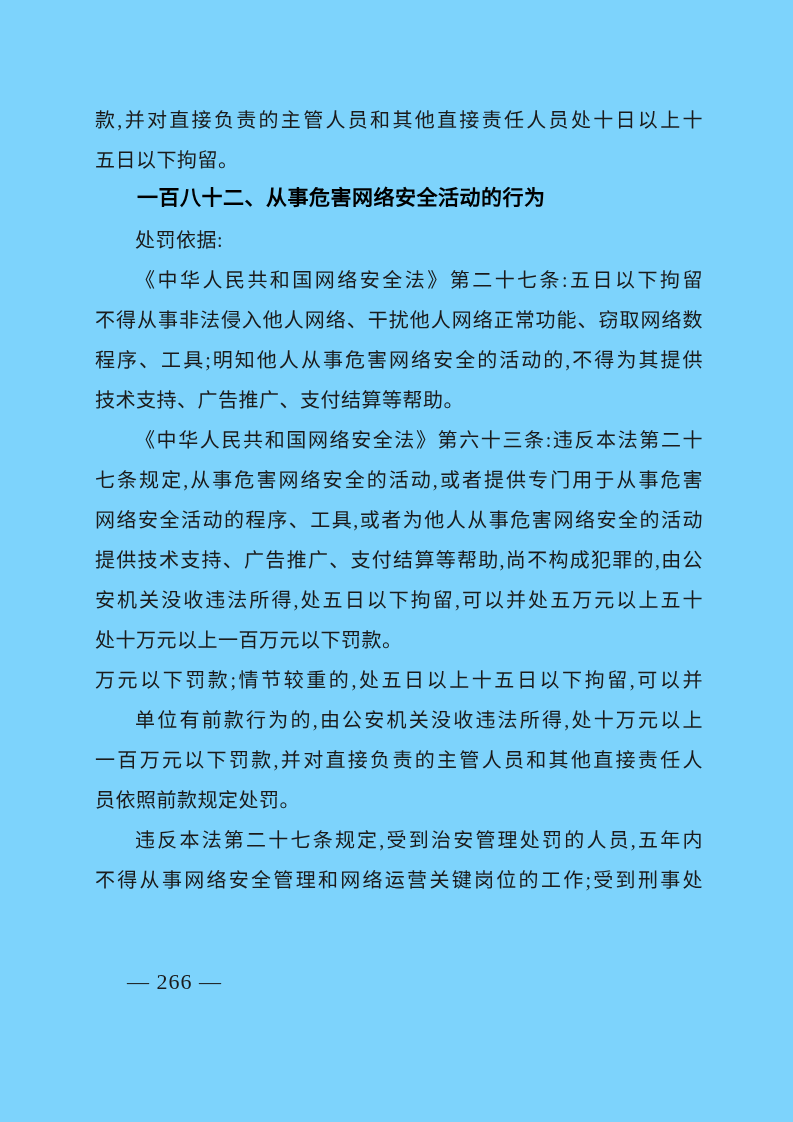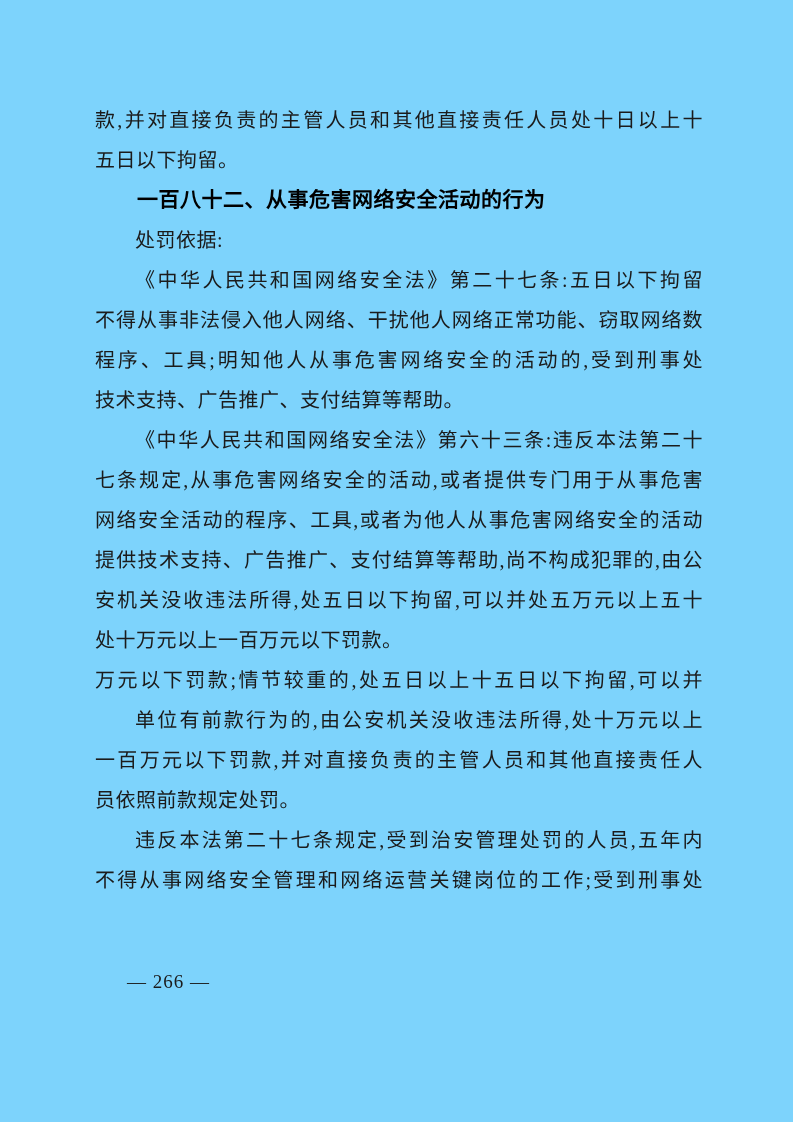--- a/index.html
+++ b/index.html
@@ -45,7 +45,7 @@
     text-indent: 2em;
   }
   .heading {
-    font-family: Liberation Sans, sans-serif;
+    font-family: Liberation Mono, monospace;
     font-weight: bold;
     font-size: 21px;
     color: #000000;

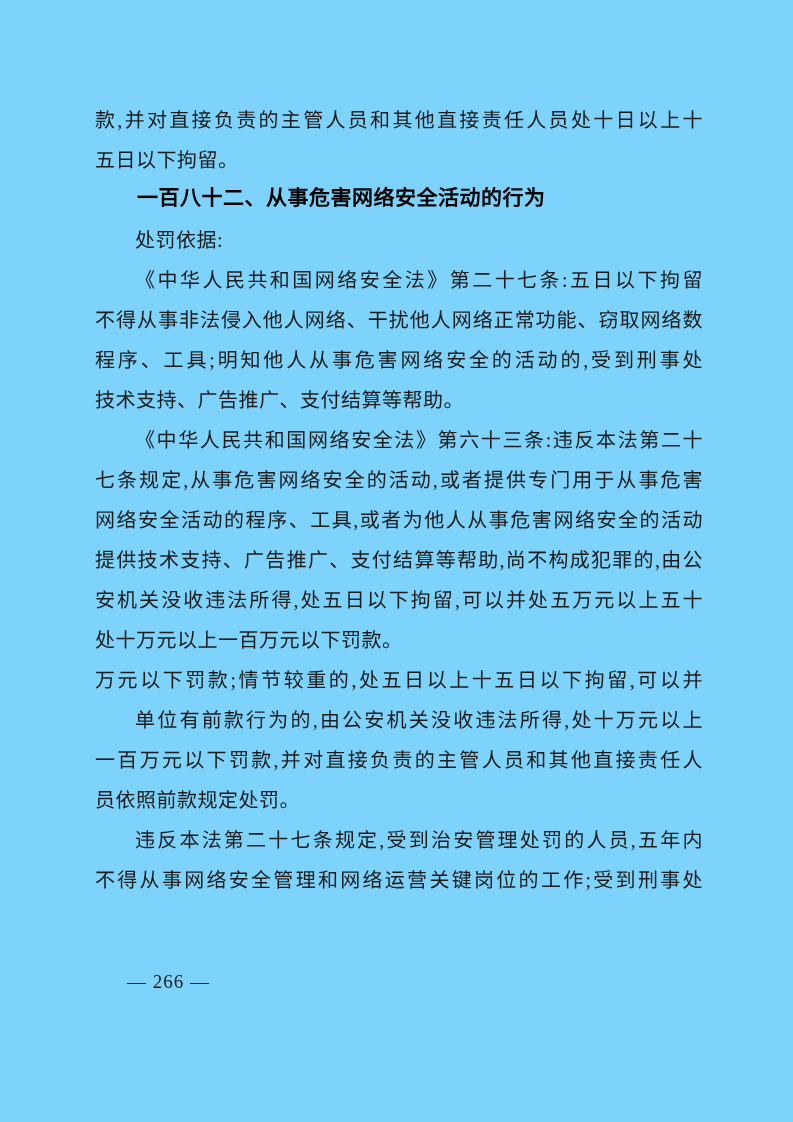--- a/index.html
+++ b/index.html
@@ -77,7 +77,7 @@
 
     <div class="l fill ind">《中华人民共和国网络安全法》第二十七条:五日以下拘留</div>
     <div class="l fill">不得从事非法侵入他人网络、干扰他人网络正常功能、窃取网络数</div>
-    <div class="l fill">程序、工具;明知他人从事危害网络安全的活动的,受到刑事处</div>
+    <div class="l fill">程序、工具;明知他人从事危害网络安全的活动的,不得为其提供</div>
     <div class="l">技术支持、广告推广、支付结算等帮助。</div>
 
     <div class="l fill ind">《中华人民共和国网络安全法》第六十三条:违反本法第二十</div>

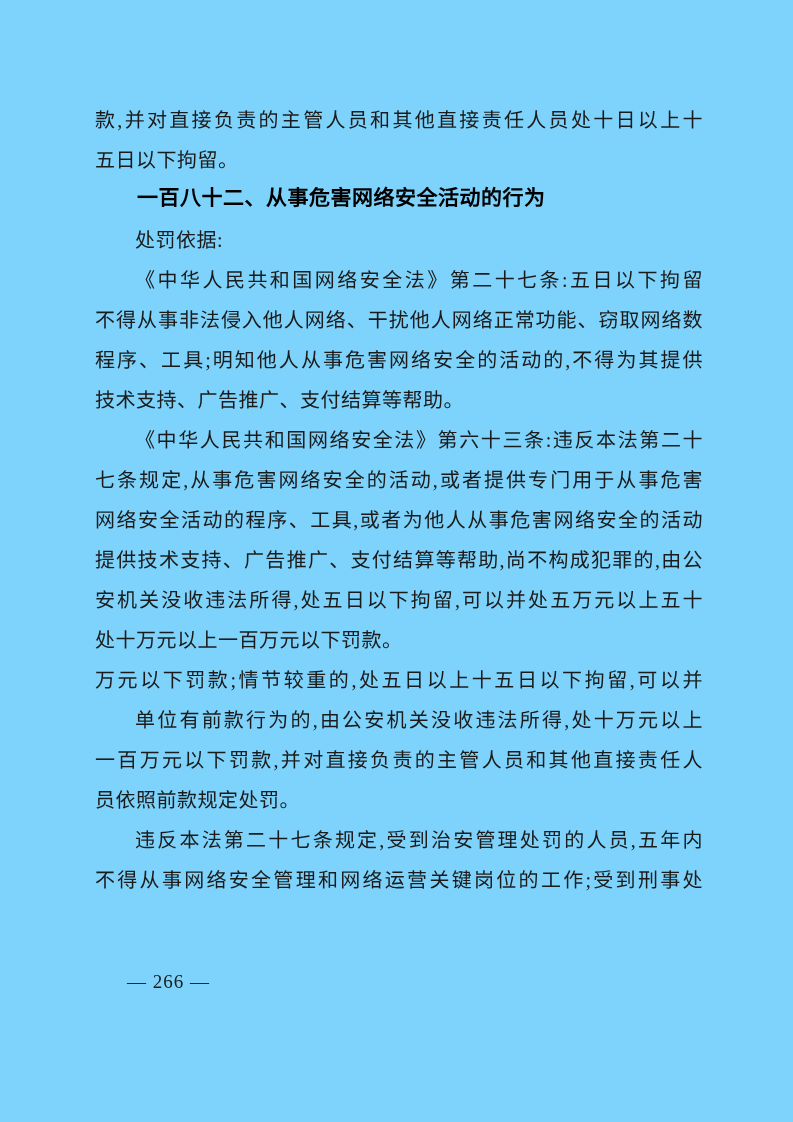--- a/index.html
+++ b/index.html
@@ -56,7 +56,7 @@
     top: 967px;
     height: 30px;
     line-height: 30px;
-    font-size: 19px;
+    font-size: 22px;
     letter-spacing: 1px;
     color: #1b1b1b;
   }

